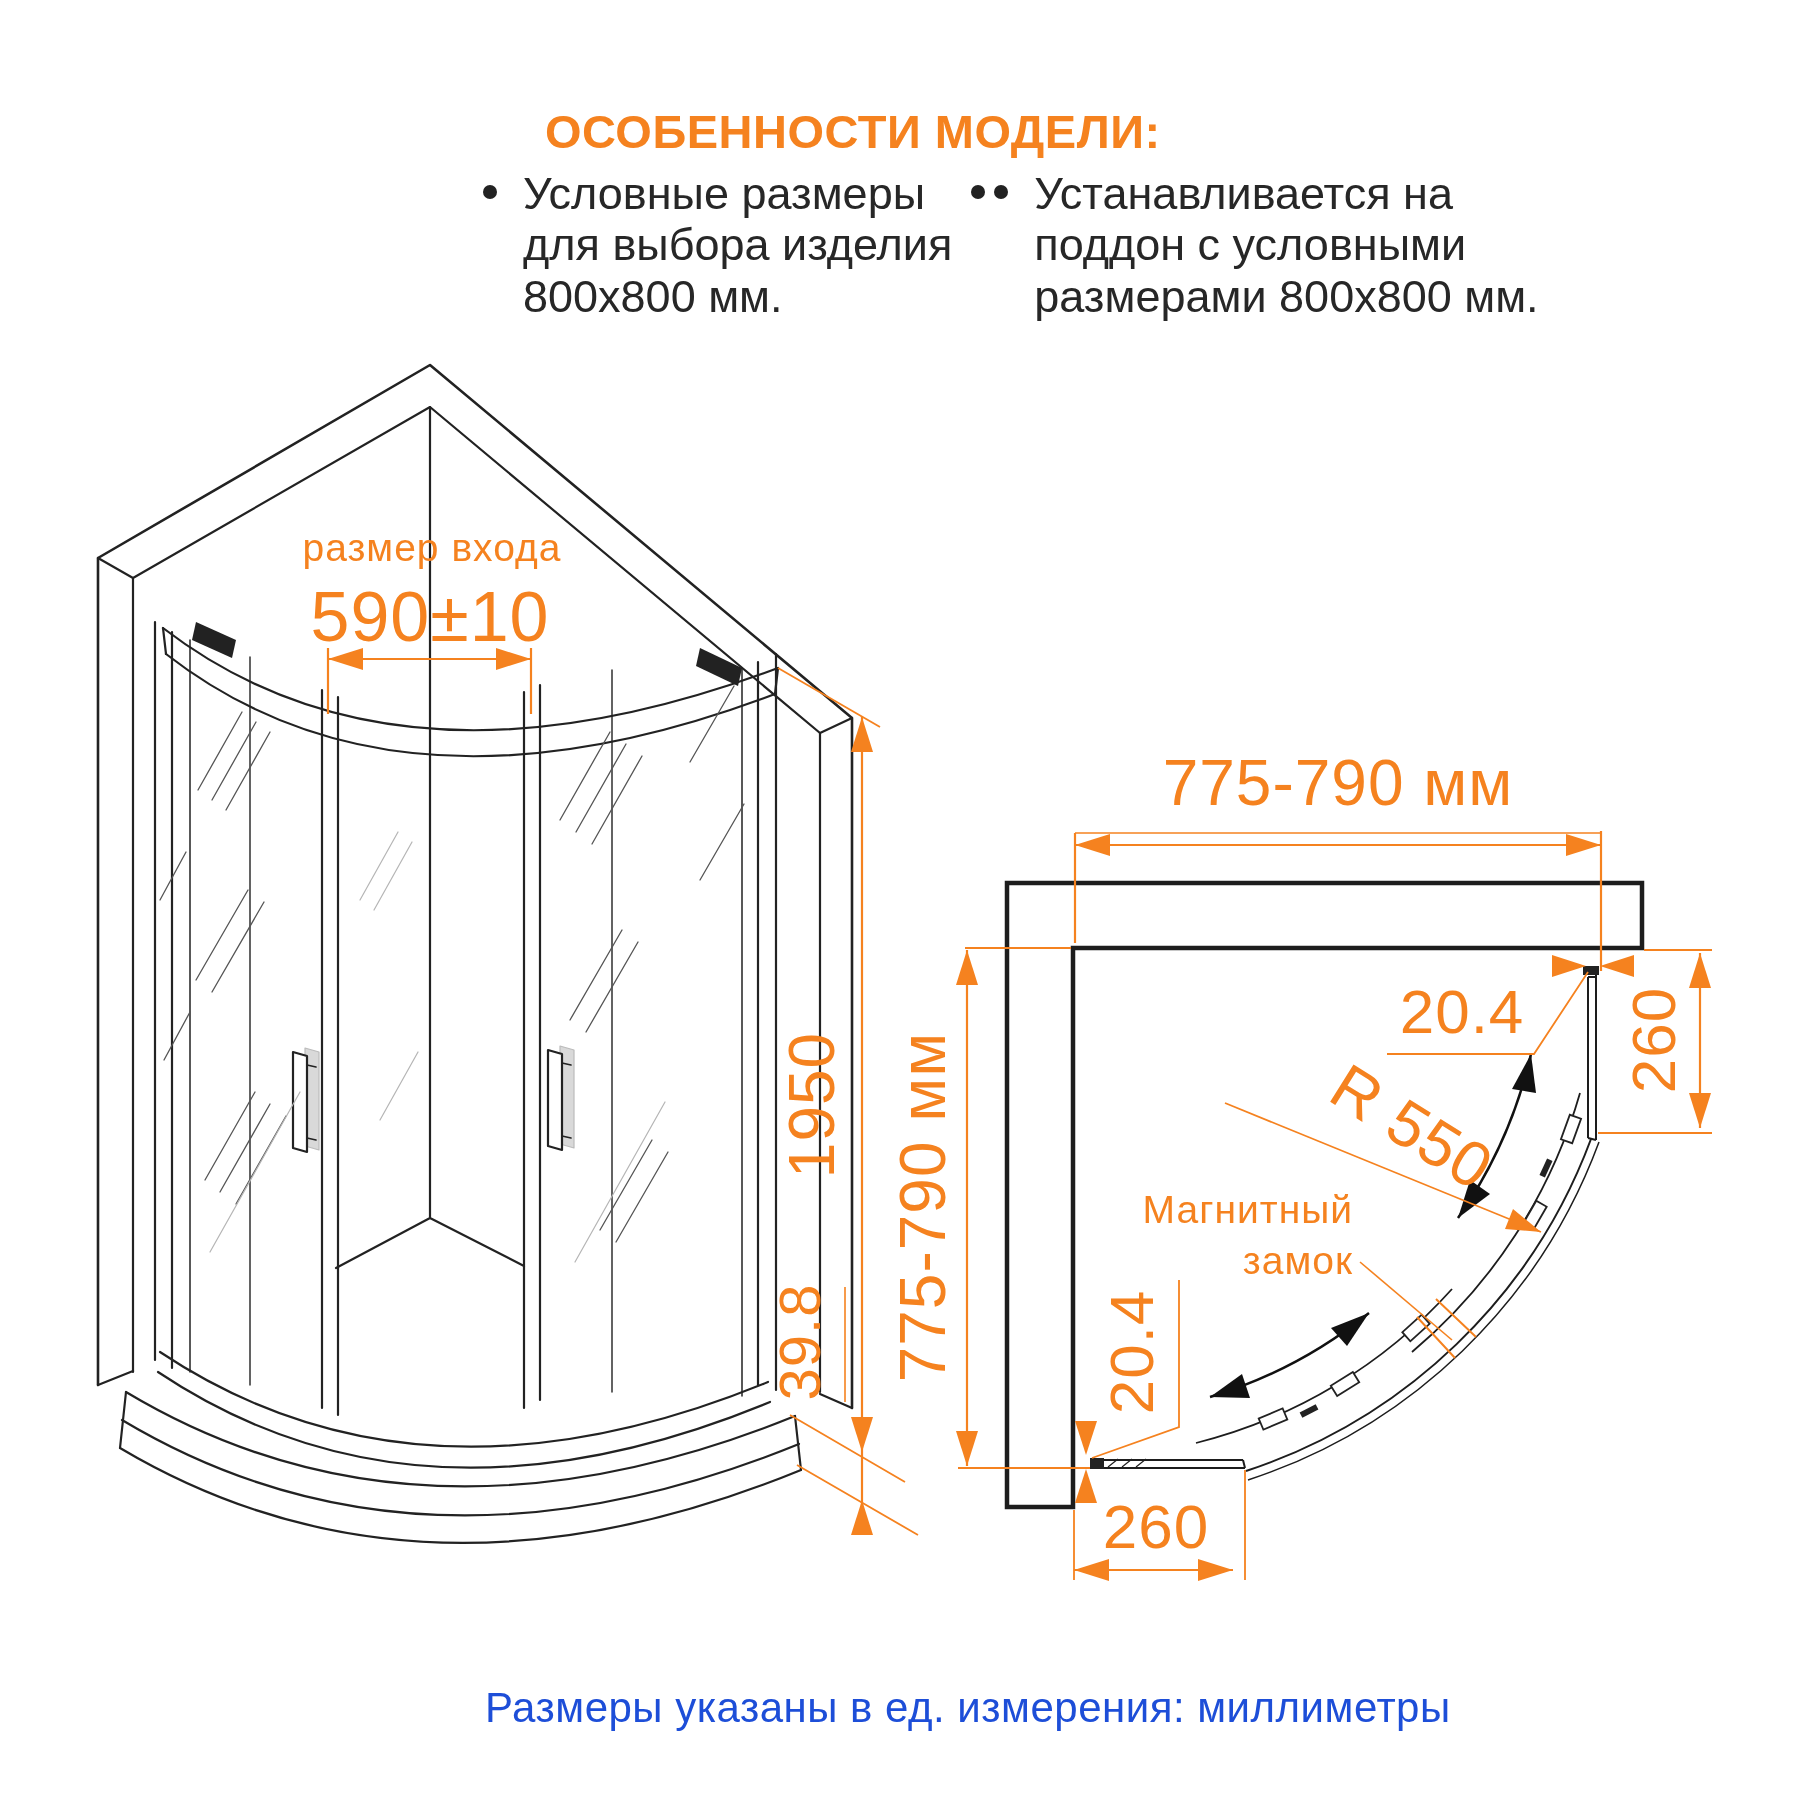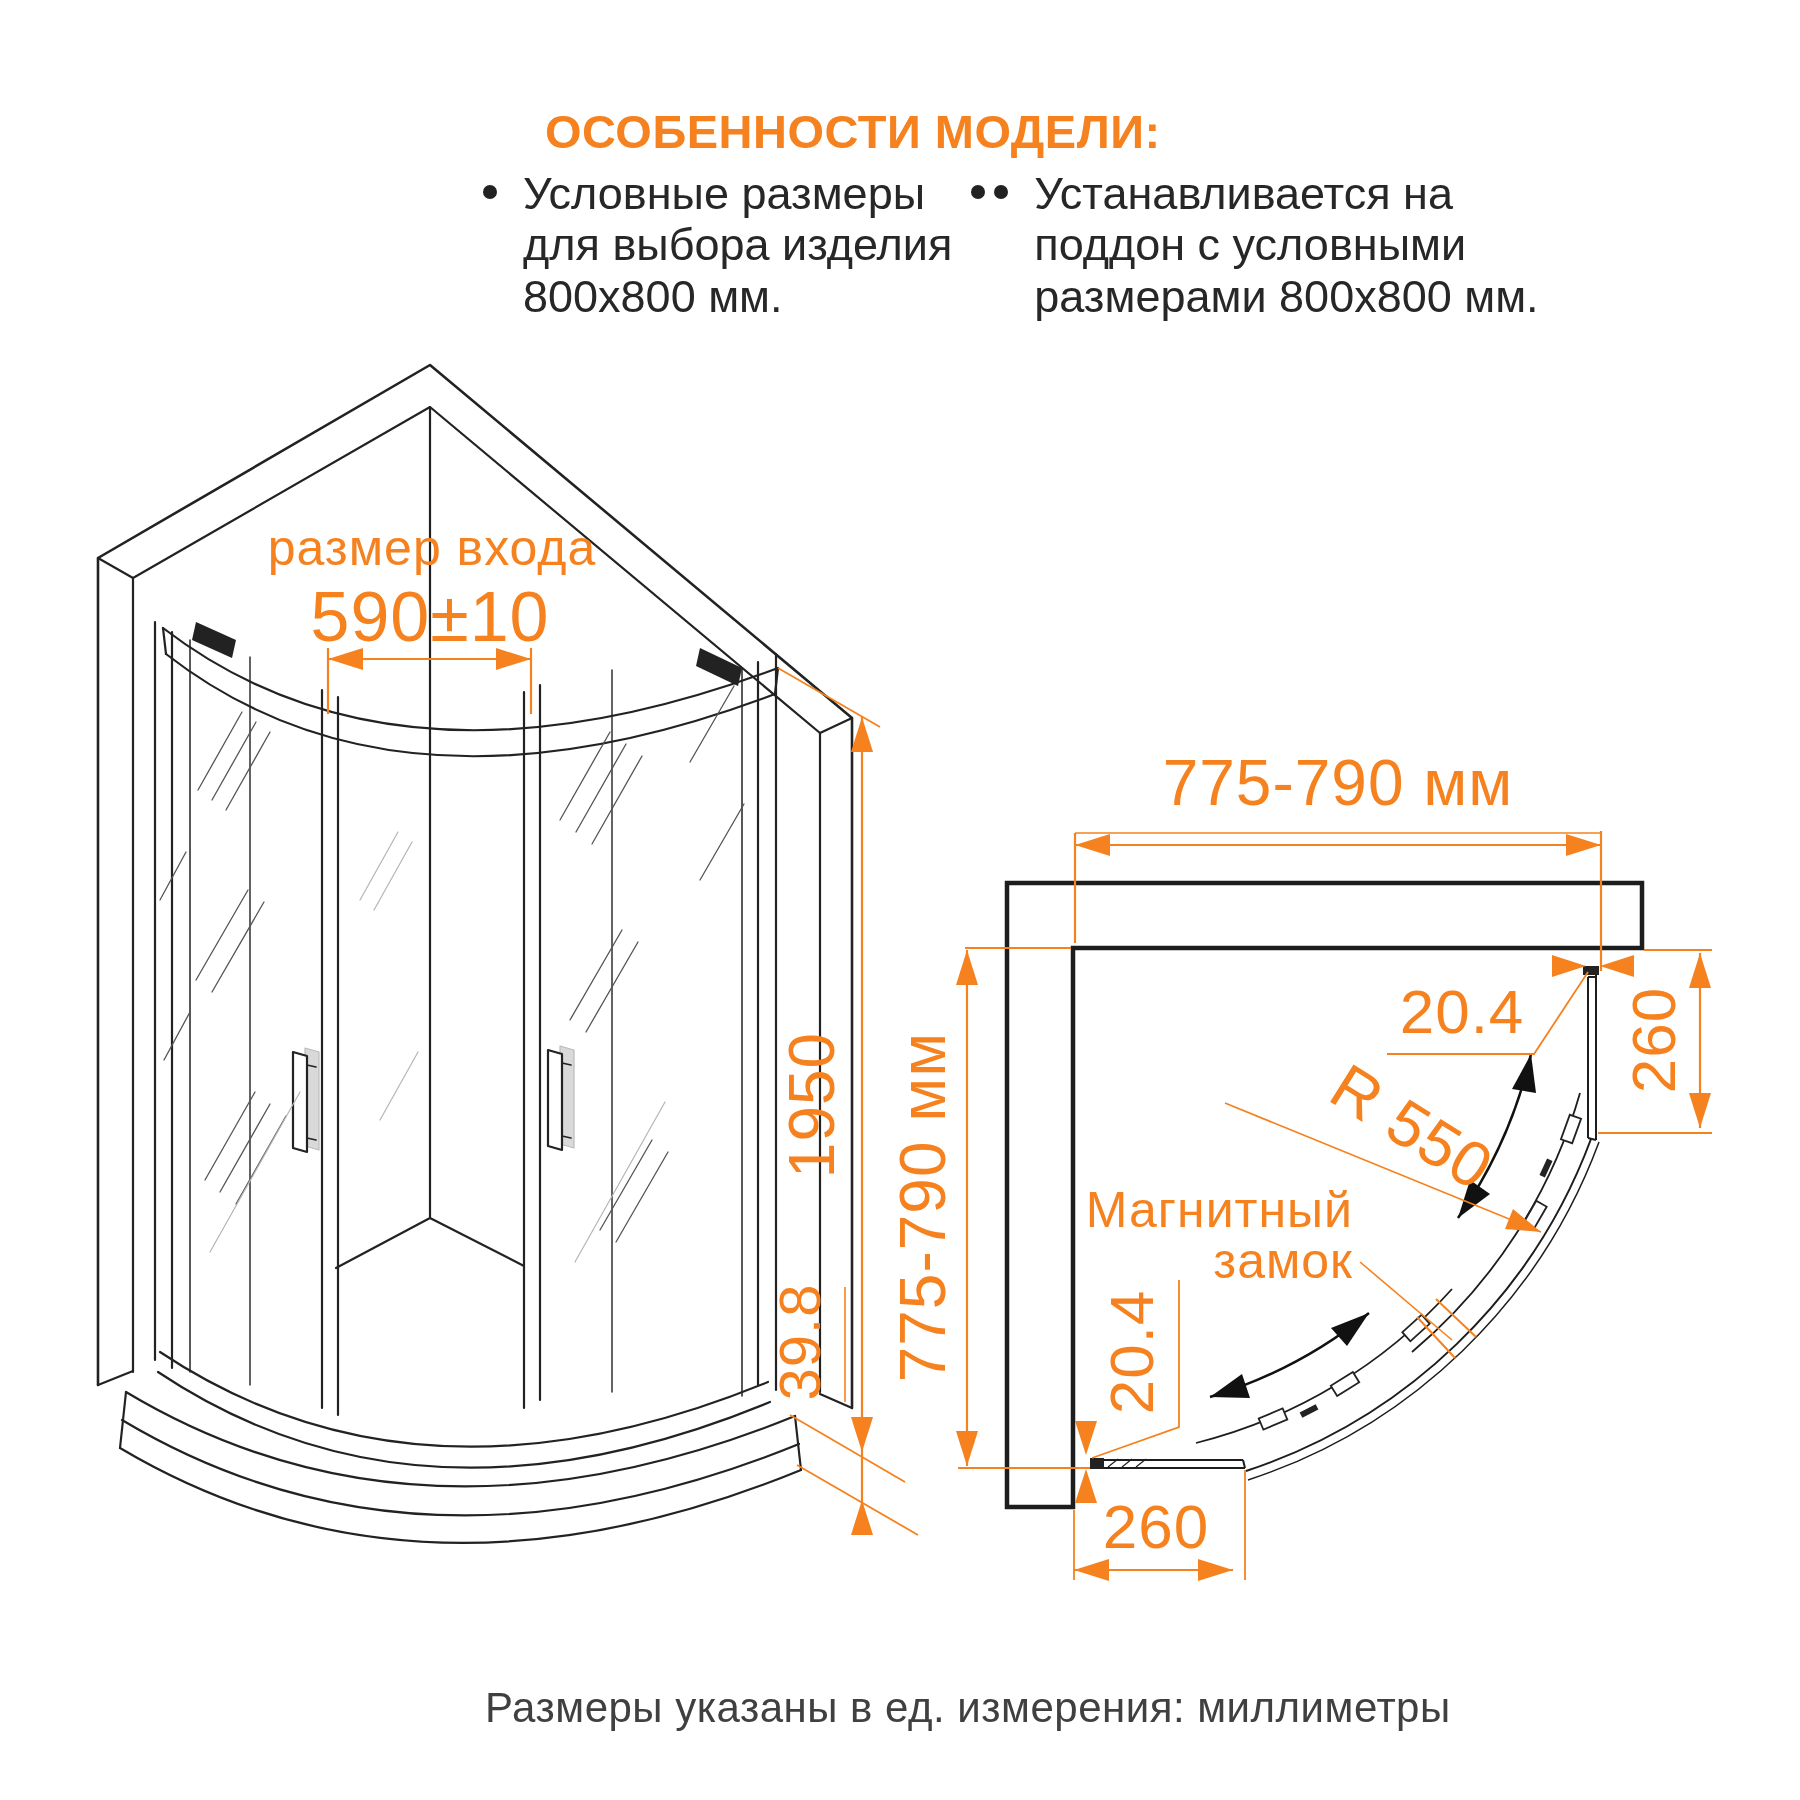--- a/index.html
+++ b/index.html
@@ -18,7 +18,7 @@
   .caption{font-size:42px;color:#272727;transform:translateY(-50%);letter-spacing:0.5px;}
   .dim{font-size:64px;}
   .dim62{font-size:62px;}
-  .small46{font-size:50px;}
+  .small46{font-size:39px;}
   .big70{font-size:70px;}
   .rotR{transform:translate(-50%,-50%) rotate(32deg);}
   .lockl{transform:translate(-100%,-50%);}

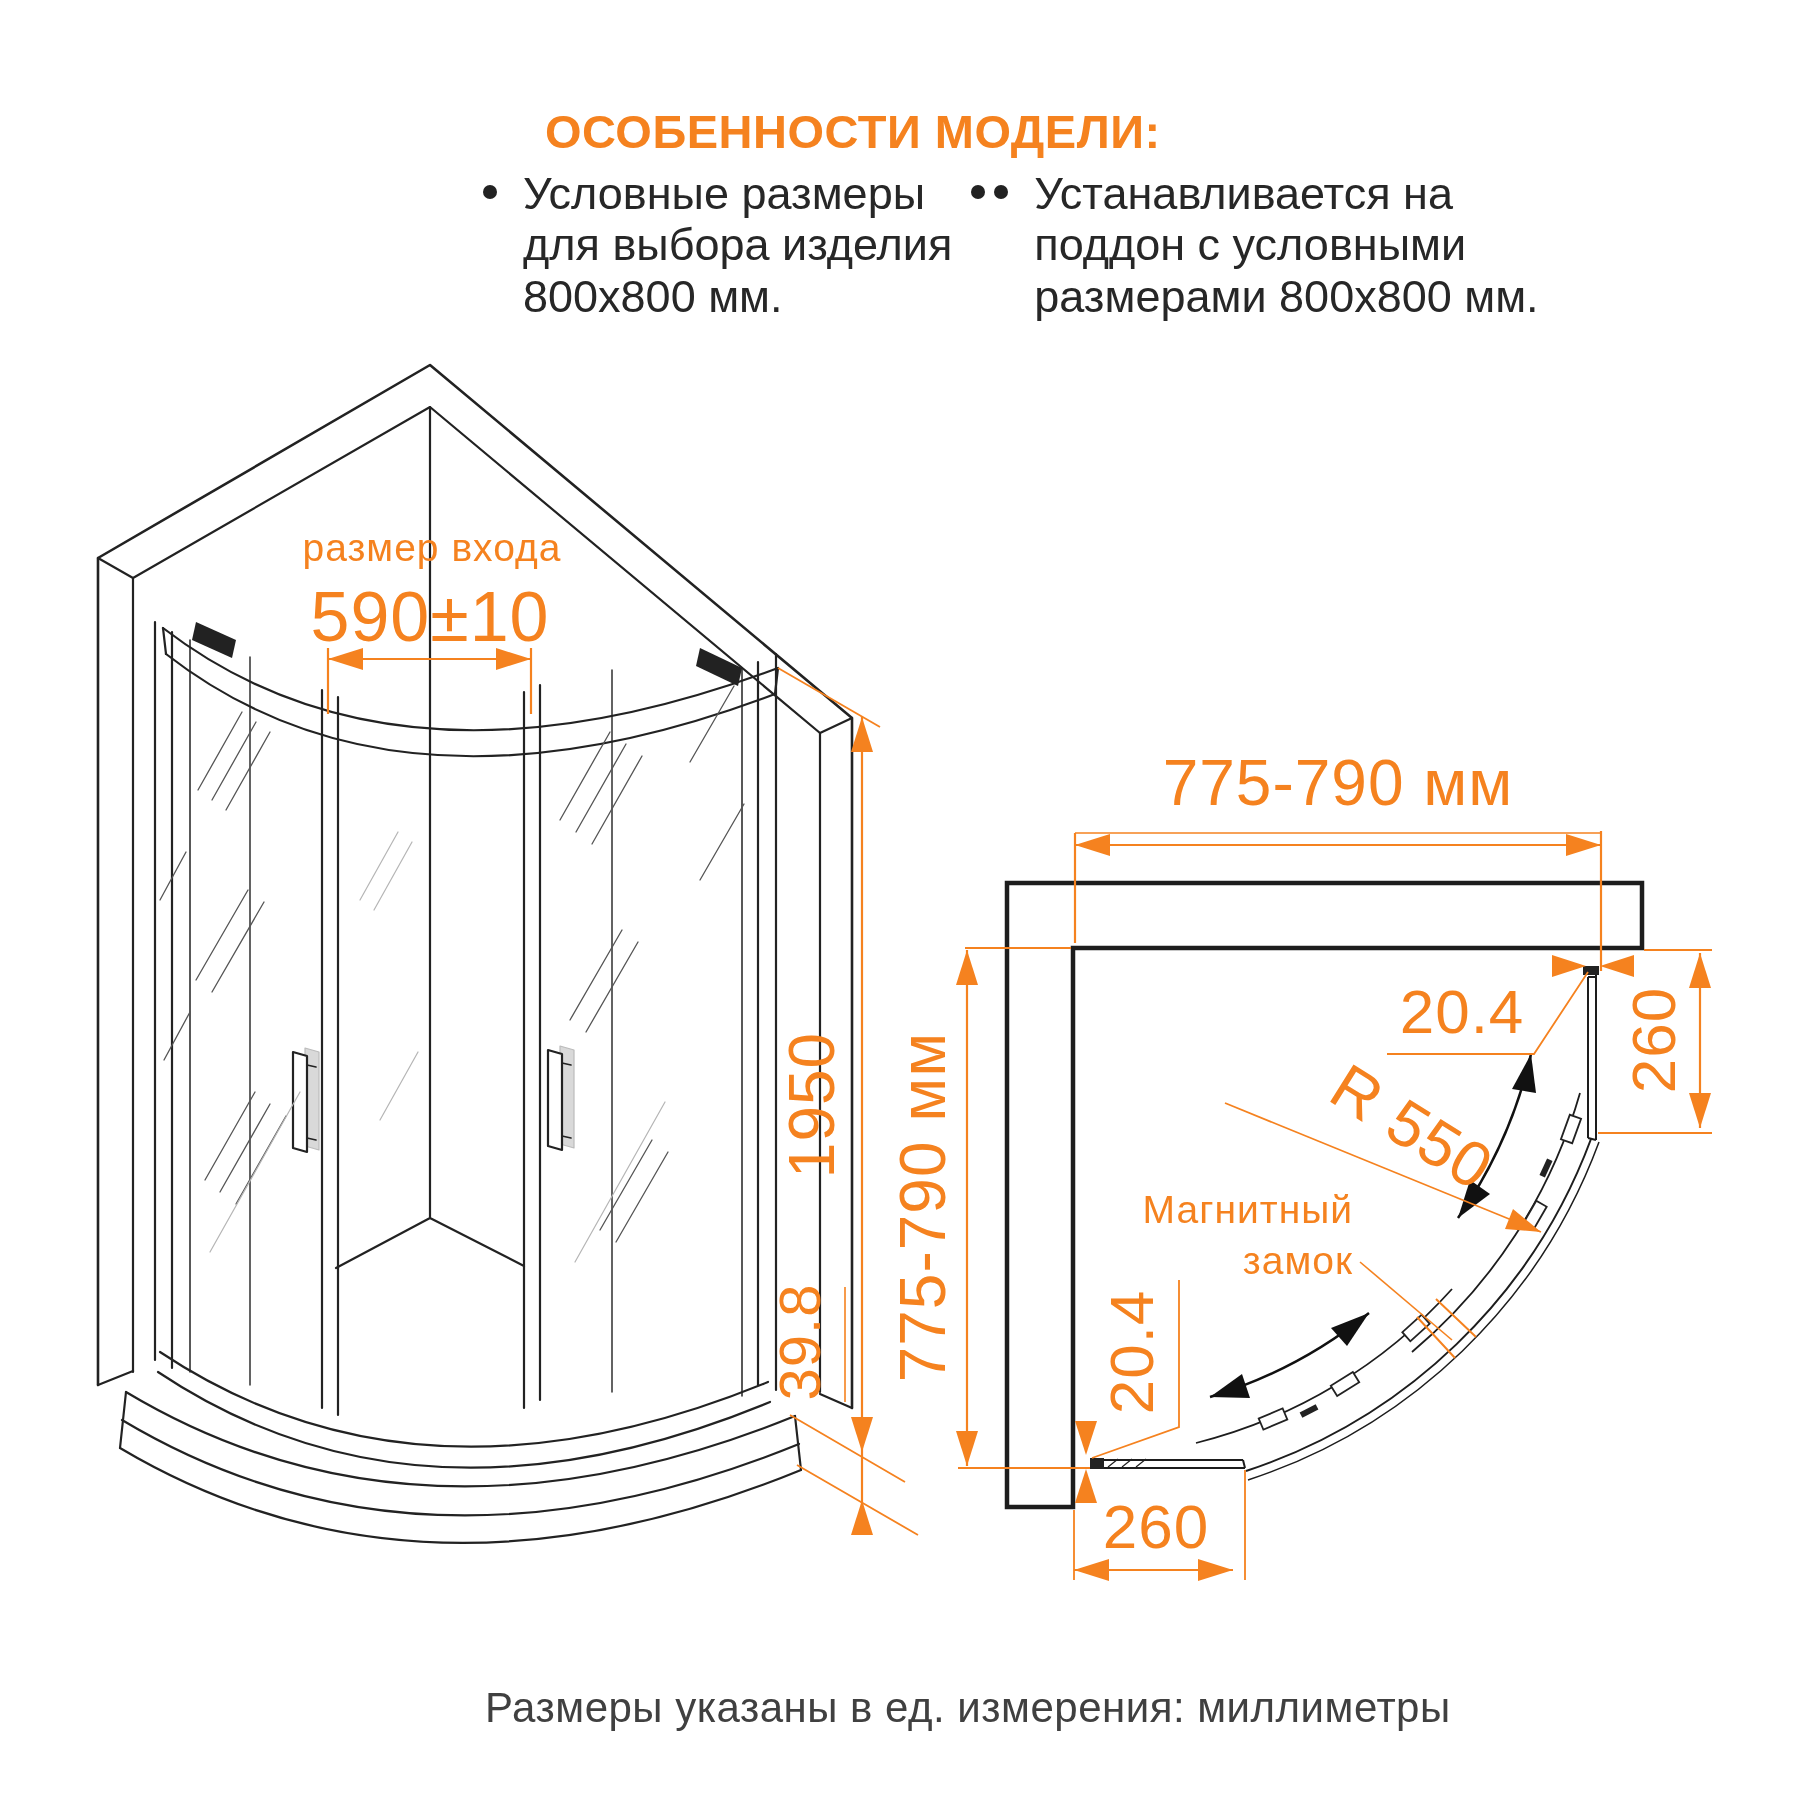--- a/index.html
+++ b/index.html
@@ -220,7 +220,7 @@
   <div class="lbl rot90 dim62" style="left:1131px;top:1352px;">20.4</div>
   <div class="lbl ctr dim62" style="left:1156px;top:1526px;">260</div>
 
-  <div class="lbl caption blk" style="left:485px;top:1708px;color:#404040;">Размеры указаны в ед. измерения: миллиметры</div>
+  <div class="lbl caption blk" style="left:485px;top:1708px;color:#1d4ed8;">Размеры указаны в ед. измерения: миллиметры</div>
 </div>
 
 </body></html>

